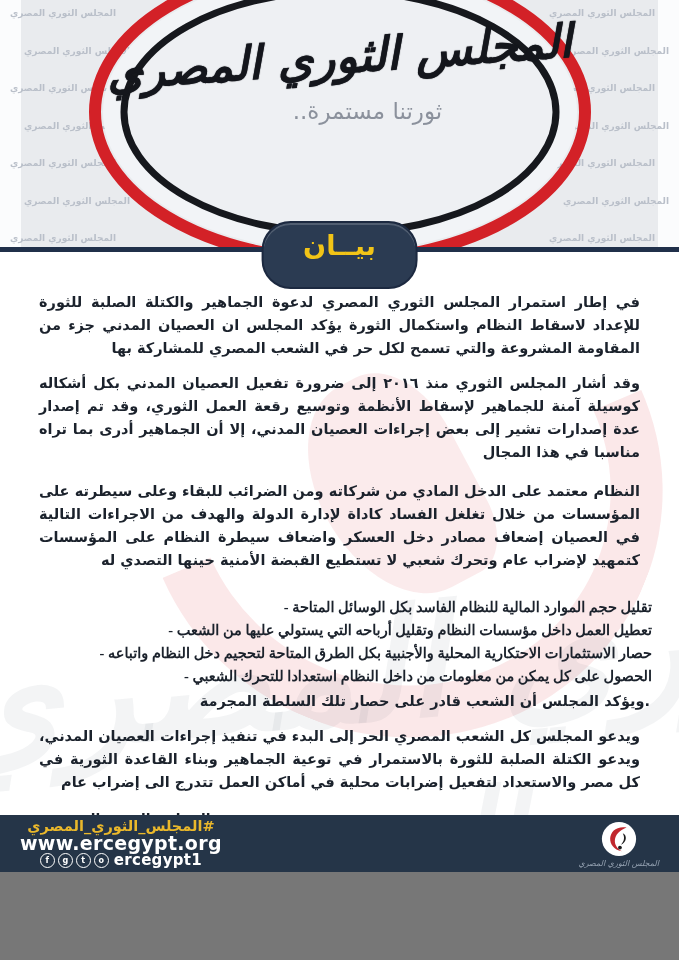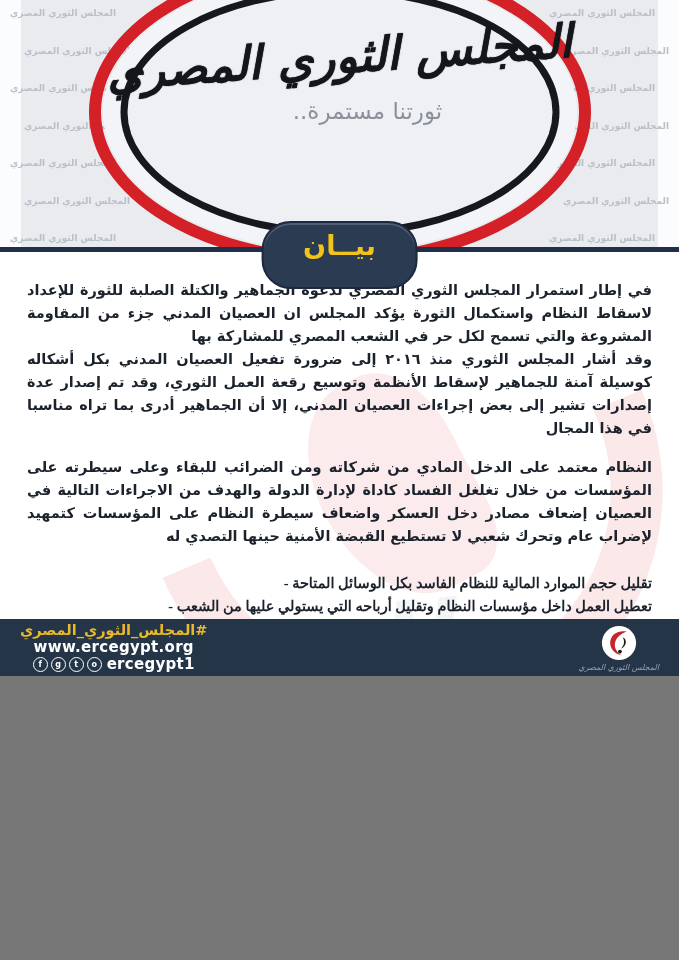--- a/index.html
+++ b/index.html
@@ -4,7 +4,7 @@
 <style>
   html,body{margin:0;padding:0;background:#777;}
   .page{
-    position:relative;width:679px;height:676px;margin:0 auto;
+    position:relative;width:679px;height:872px;margin:0 auto;
     background:#ffffff;overflow:hidden;
     font-family:"DejaVu Sans",sans-serif;
   }

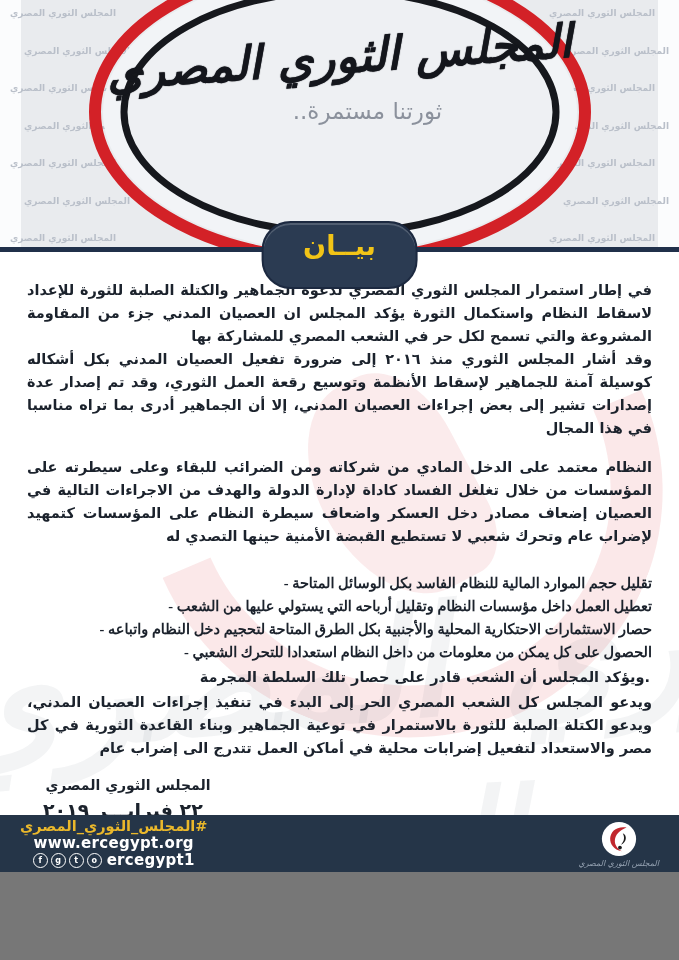--- a/index.html
+++ b/index.html
@@ -70,7 +70,7 @@
     position:relative;z-index:2;padding:27px 27px 0 27px;
     color:#1b222c;font-size:14.5px;font-weight:bold;line-height:23px;
   }
-  .para{direction:rtl;text-align:justify;text-align-last:right;margin:0;}
+  .para{direction:rtl;text-align:justify;text-align-last:right;margin:12px;}
   .gap-md{margin-top:16px;}
   .gap-lg{margin-top:24px;}
   .bullet{direction:ltr;text-align:justify;text-align-last:right;margin:0;font-family:Liberation Serif, serif;}

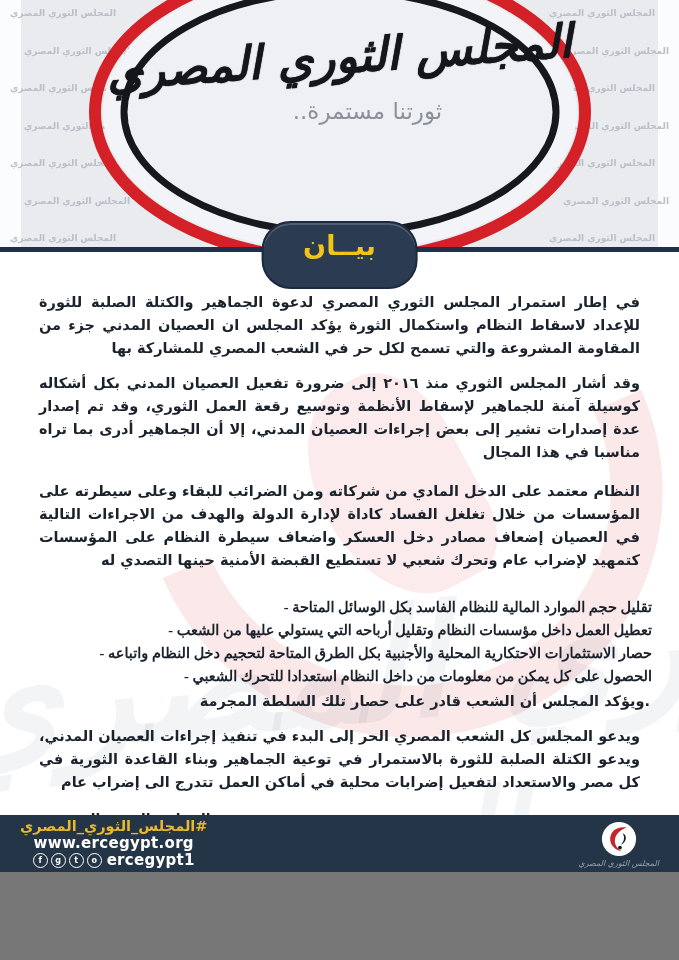--- a/index.html
+++ b/index.html
@@ -89,7 +89,7 @@
   }
   .footer-left{text-align:center;line-height:17px;}
   .hashtag{color:#eab82b;font-size:14.5px;font-weight:bold;direction:rtl;text-align:center;}
-  .website{color:#ffffff;font-size:15px;font-weight:bold;letter-spacing:.3px;}
+  .website{color:#ffffff;font-size:19px;font-weight:bold;letter-spacing:.3px;}
   .social-row{display:flex;align-items:center;justify-content:center;gap:5px;}
   .social-icons{display:flex;gap:3px;}
   .social-icon{

